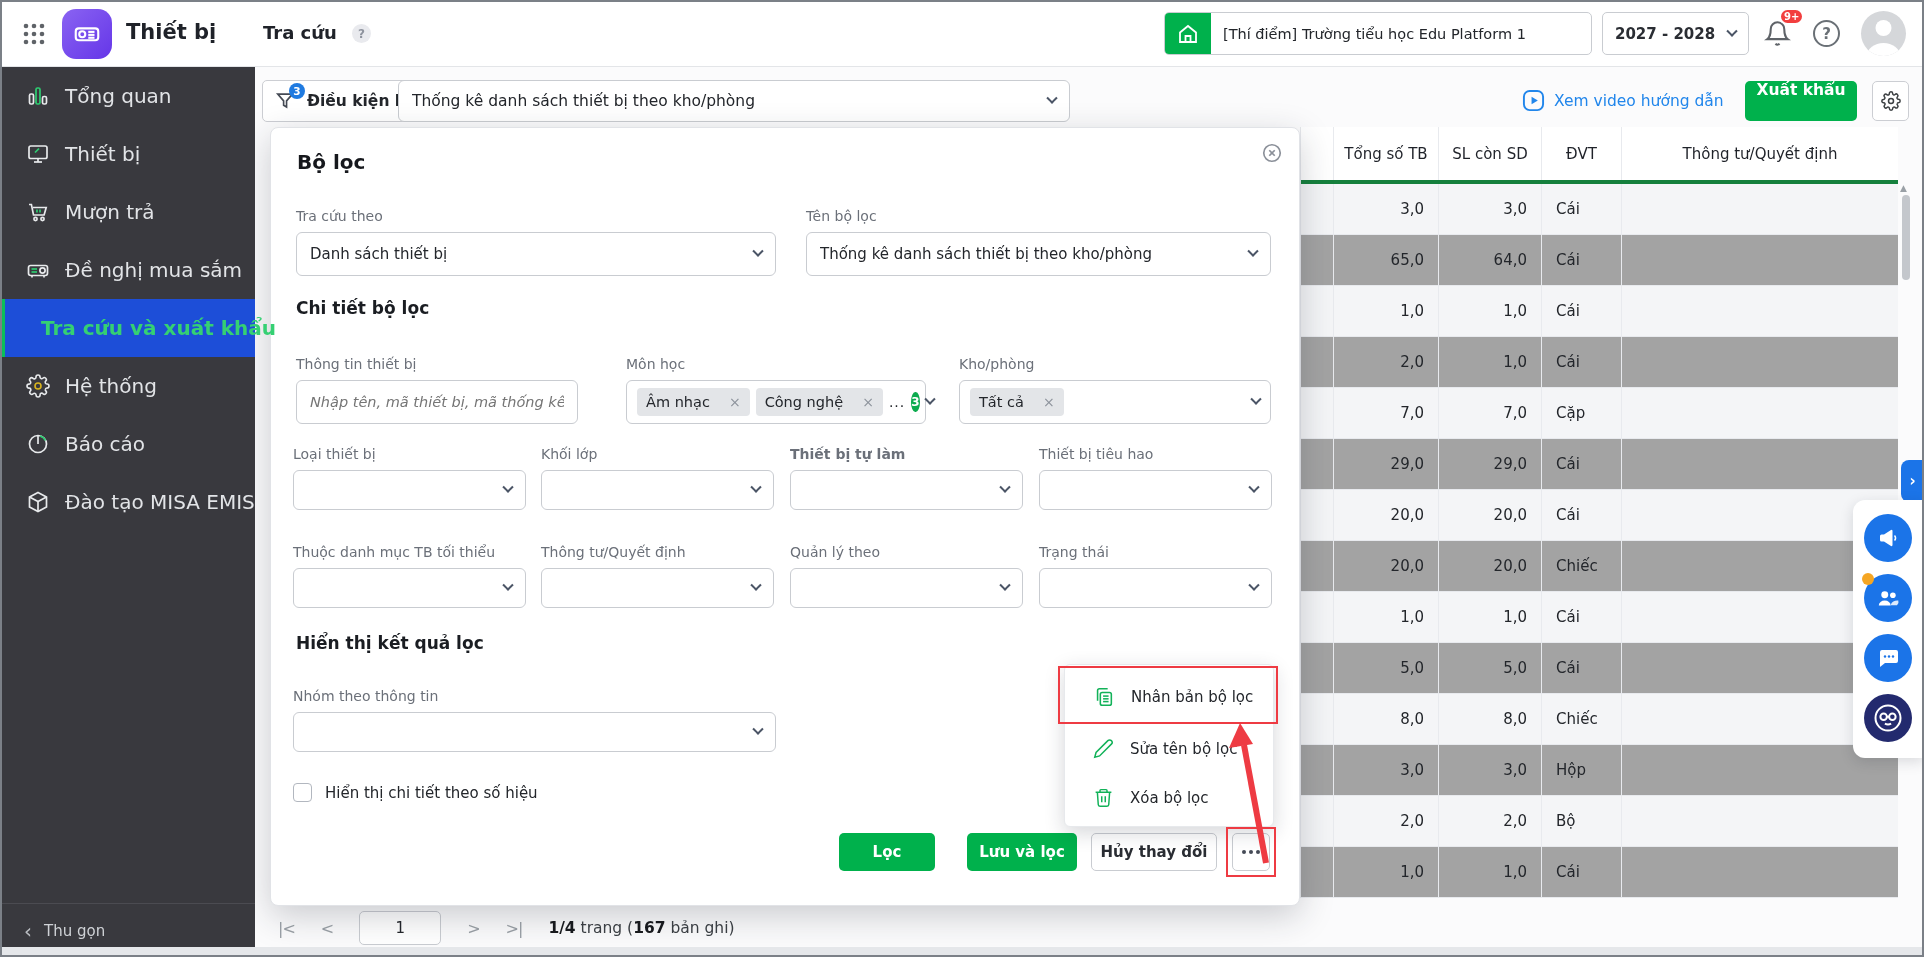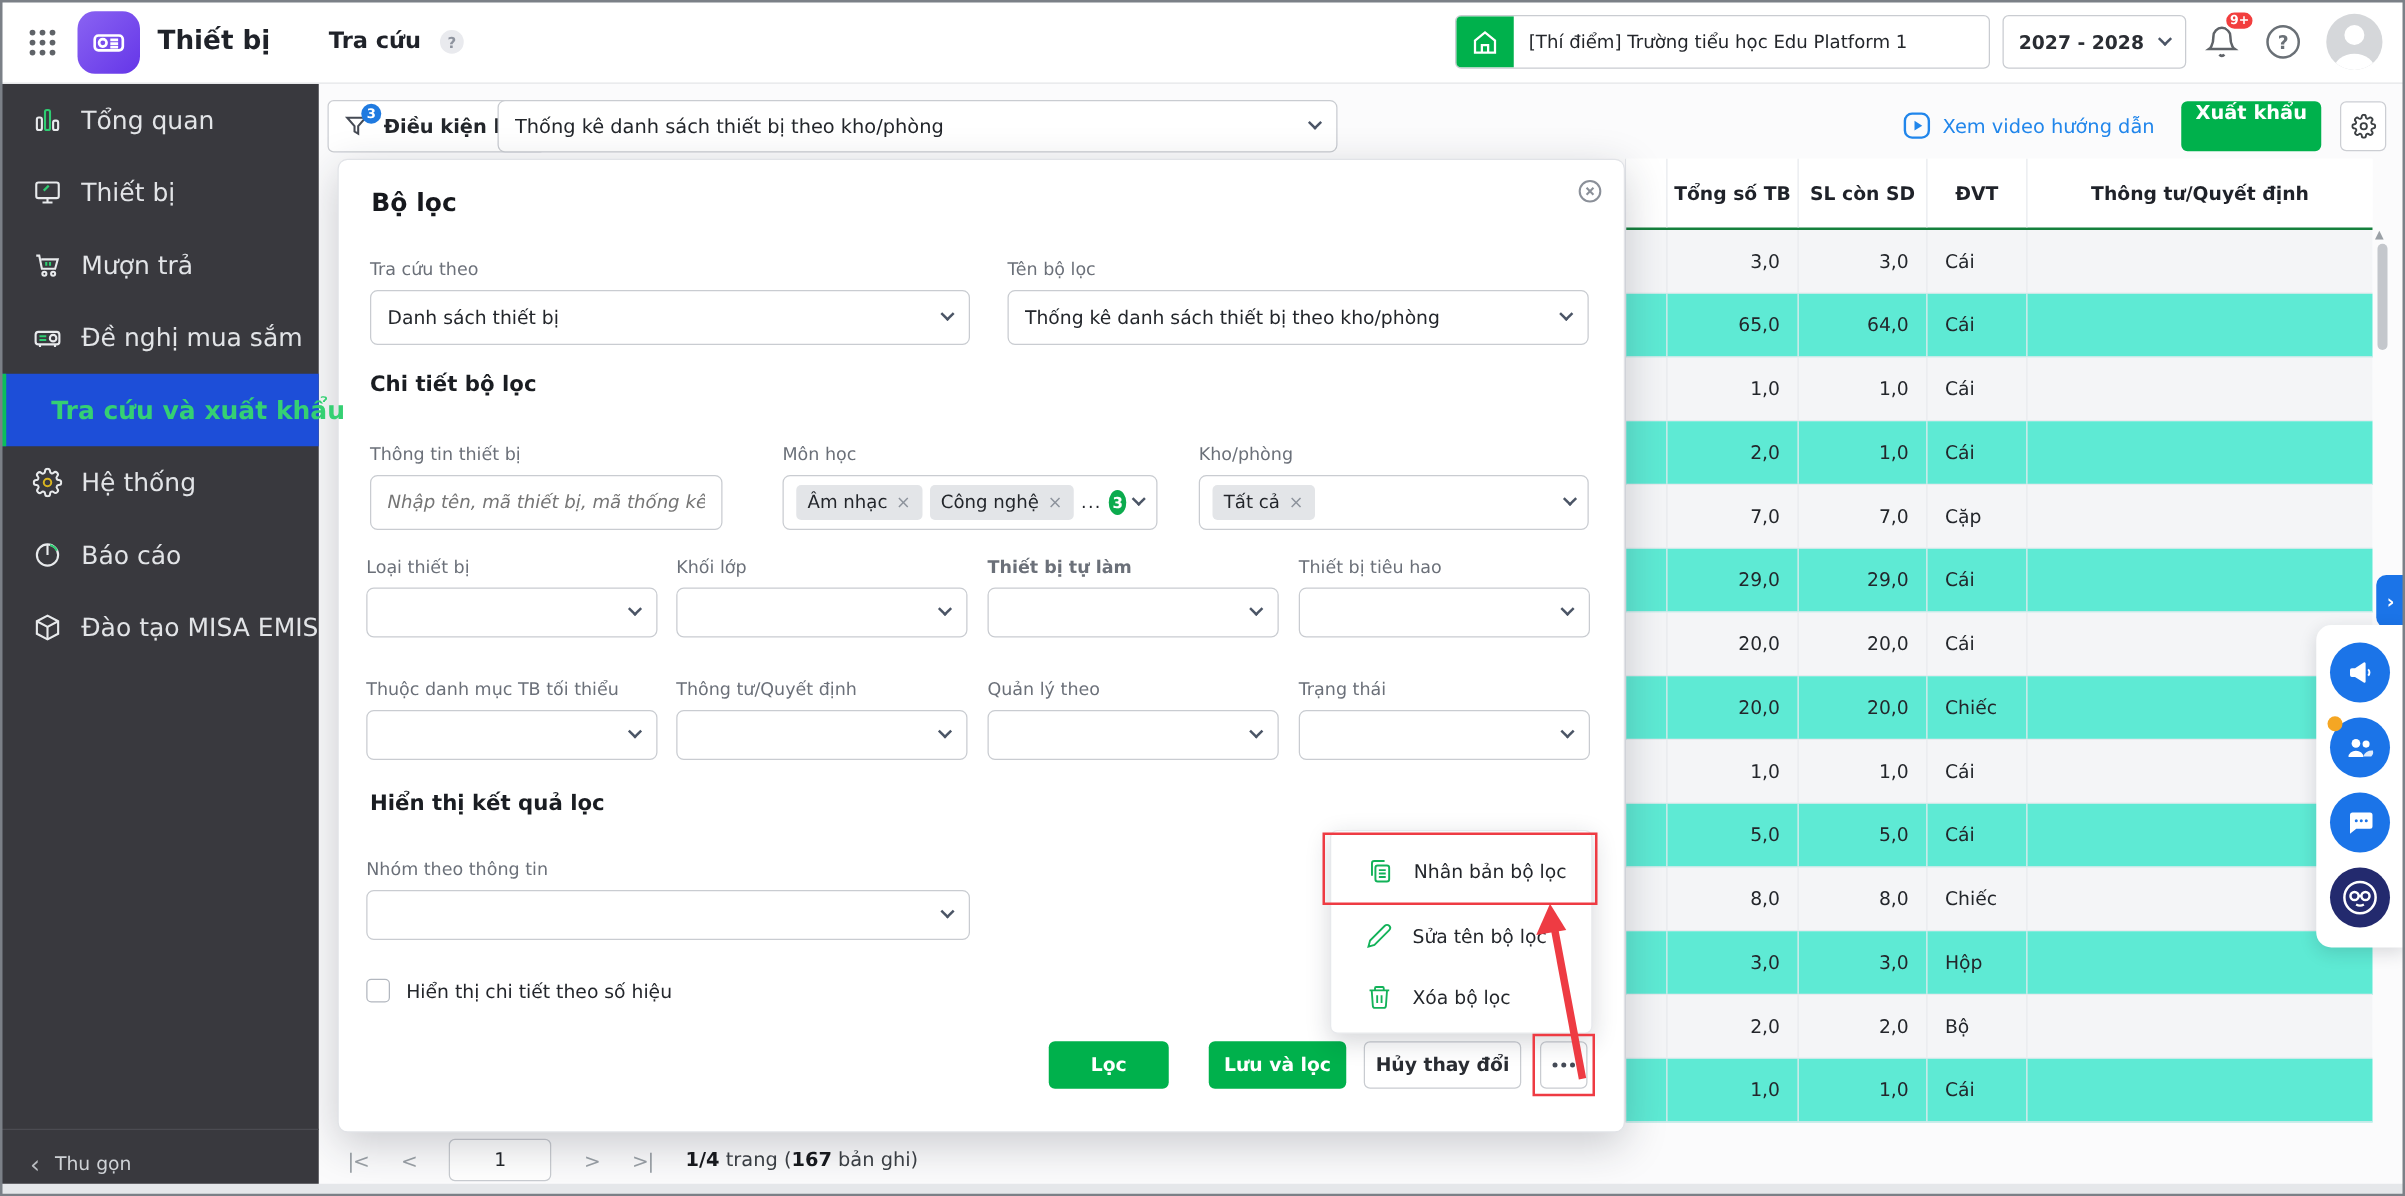--- a/index.html
+++ b/index.html
@@ -51,7 +51,7 @@
 
   
   .table { position:absolute; left:1300px; top:127px; width:598px; background:#fff; z-index:5; border-left:1px solid #e6e8ec; }
-  .t-head { display:flex; height:57px; border-bottom:2px solid #15803d; background:#fff; font-weight:bold; font-size:15px; color:#1f2229; }
+  .t-head { display:flex; height:57px; border-bottom:4px solid #15803d; background:#fff; font-weight:normal; font-size:15px; color:#1f2229; }
   .t-row { display:flex; height:51px; font-size:15px; border-bottom:1px solid #e8eaee; background:#5eead4; }
   .t-row.alt { background:#f4f5f7; }
   .tc { display:flex; align-items:center; border-left:1px solid #e8eaee; height:100%; }

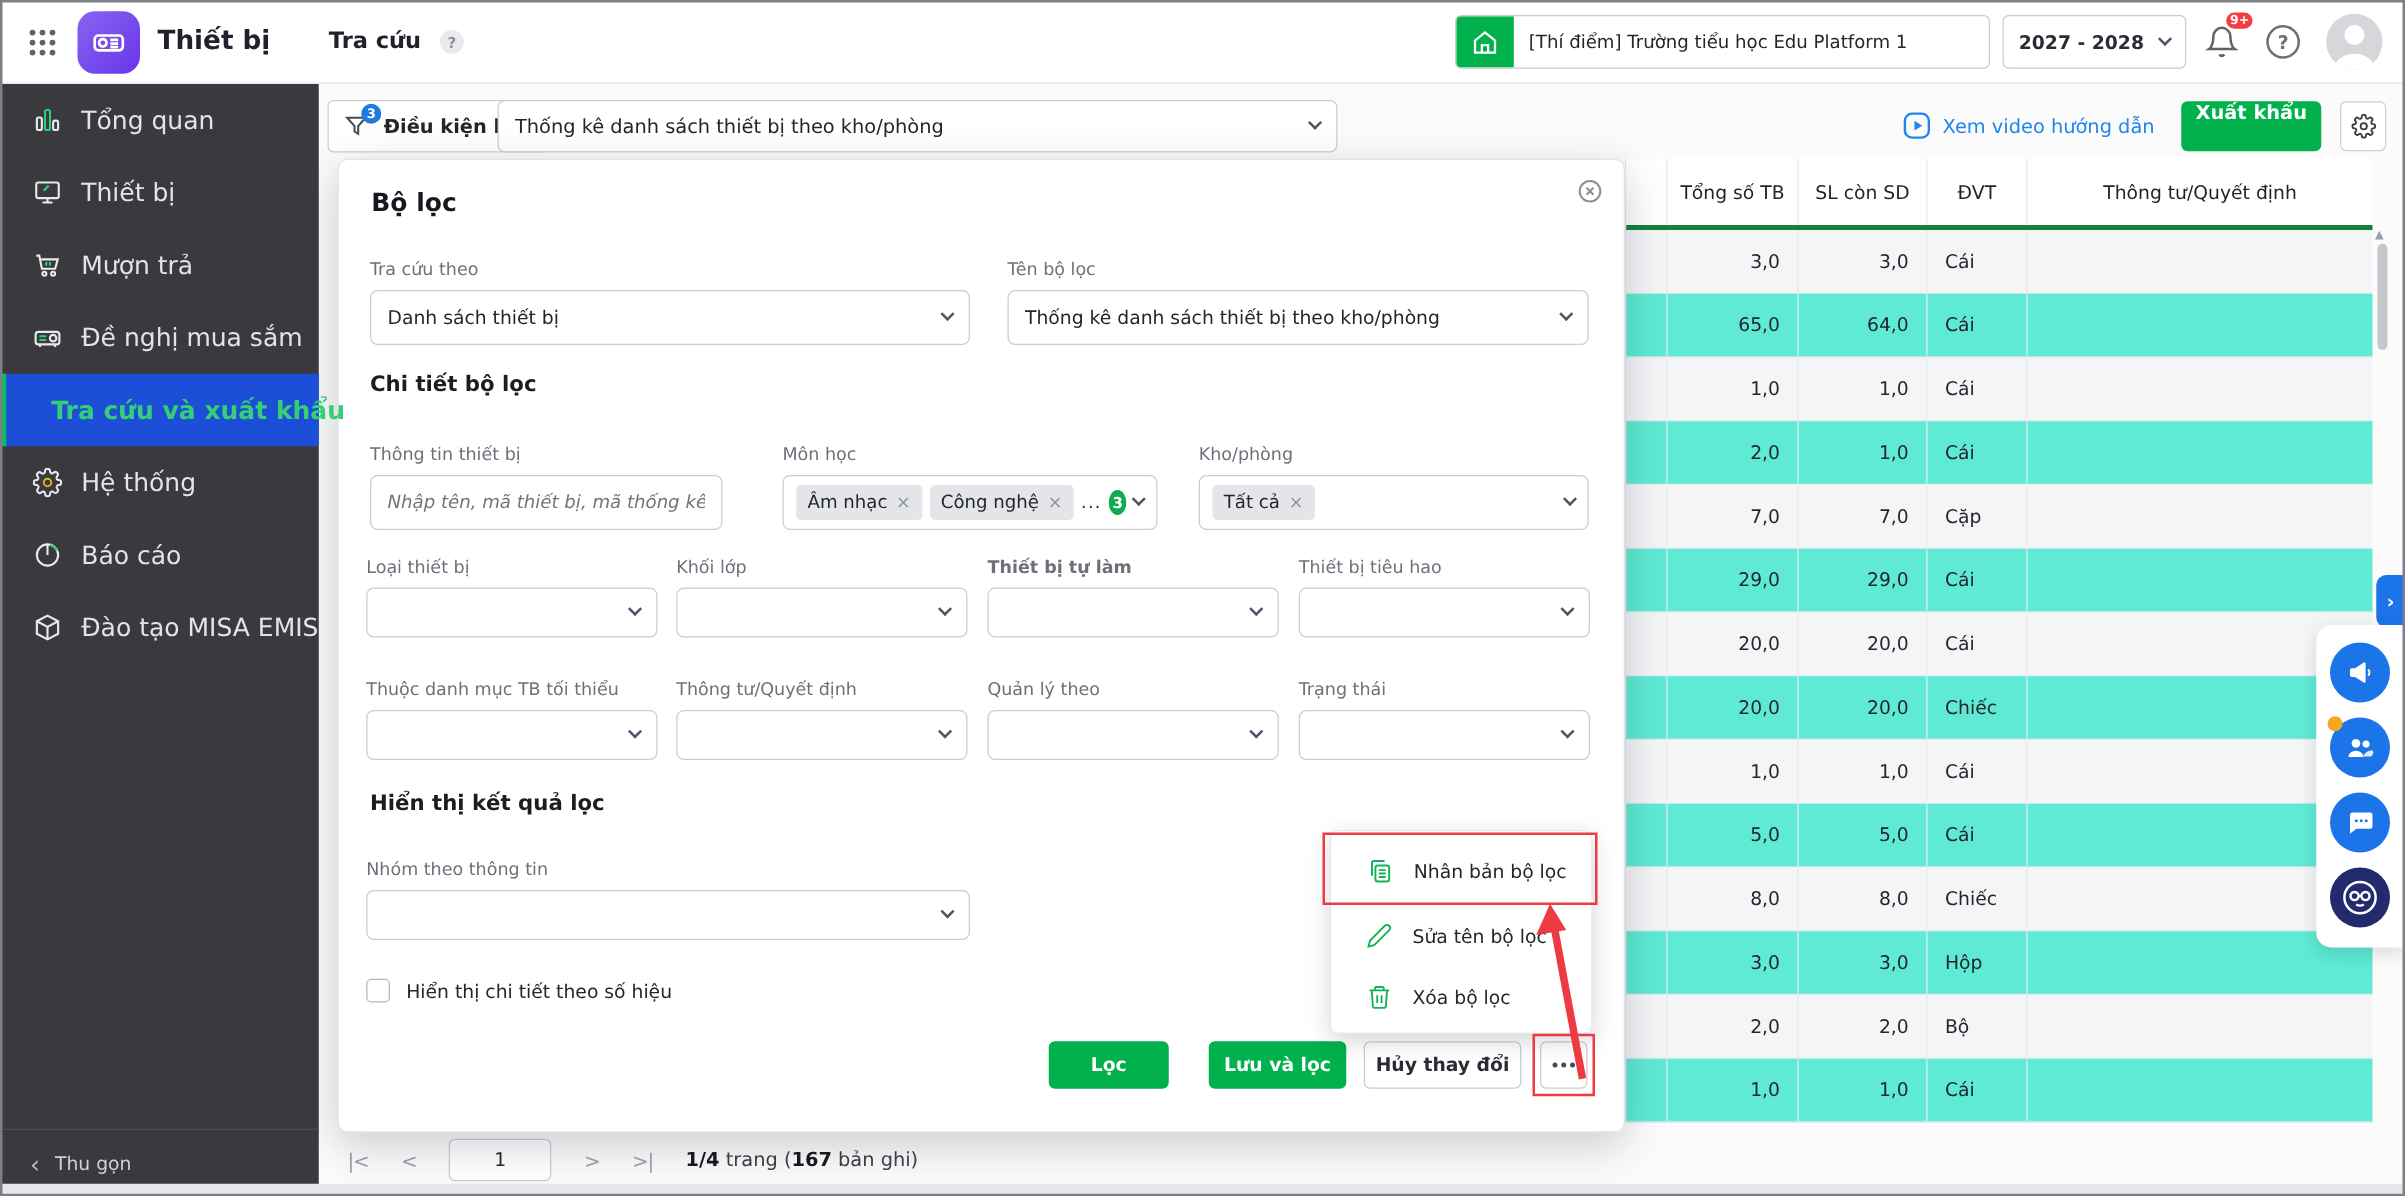--- a/index.html
+++ b/index.html
@@ -52,7 +52,7 @@
   
   .table { position:absolute; left:1300px; top:127px; width:598px; background:#fff; z-index:5; border-left:1px solid #e6e8ec; }
   .t-head { display:flex; height:57px; border-bottom:4px solid #15803d; background:#fff; font-weight:normal; font-size:15px; color:#1f2229; }
-  .t-row { display:flex; height:51px; font-size:15px; border-bottom:1px solid #e8eaee; background:#5eead4; }
+  .t-row { display:flex; height:51px; font-size:15px; border-bottom:1px solid #e8eaee; background:#a3a3a3; }
   .t-row.alt { background:#f4f5f7; }
   .tc { display:flex; align-items:center; border-left:1px solid #e8eaee; height:100%; }
   .tc.first { border-left:none; }

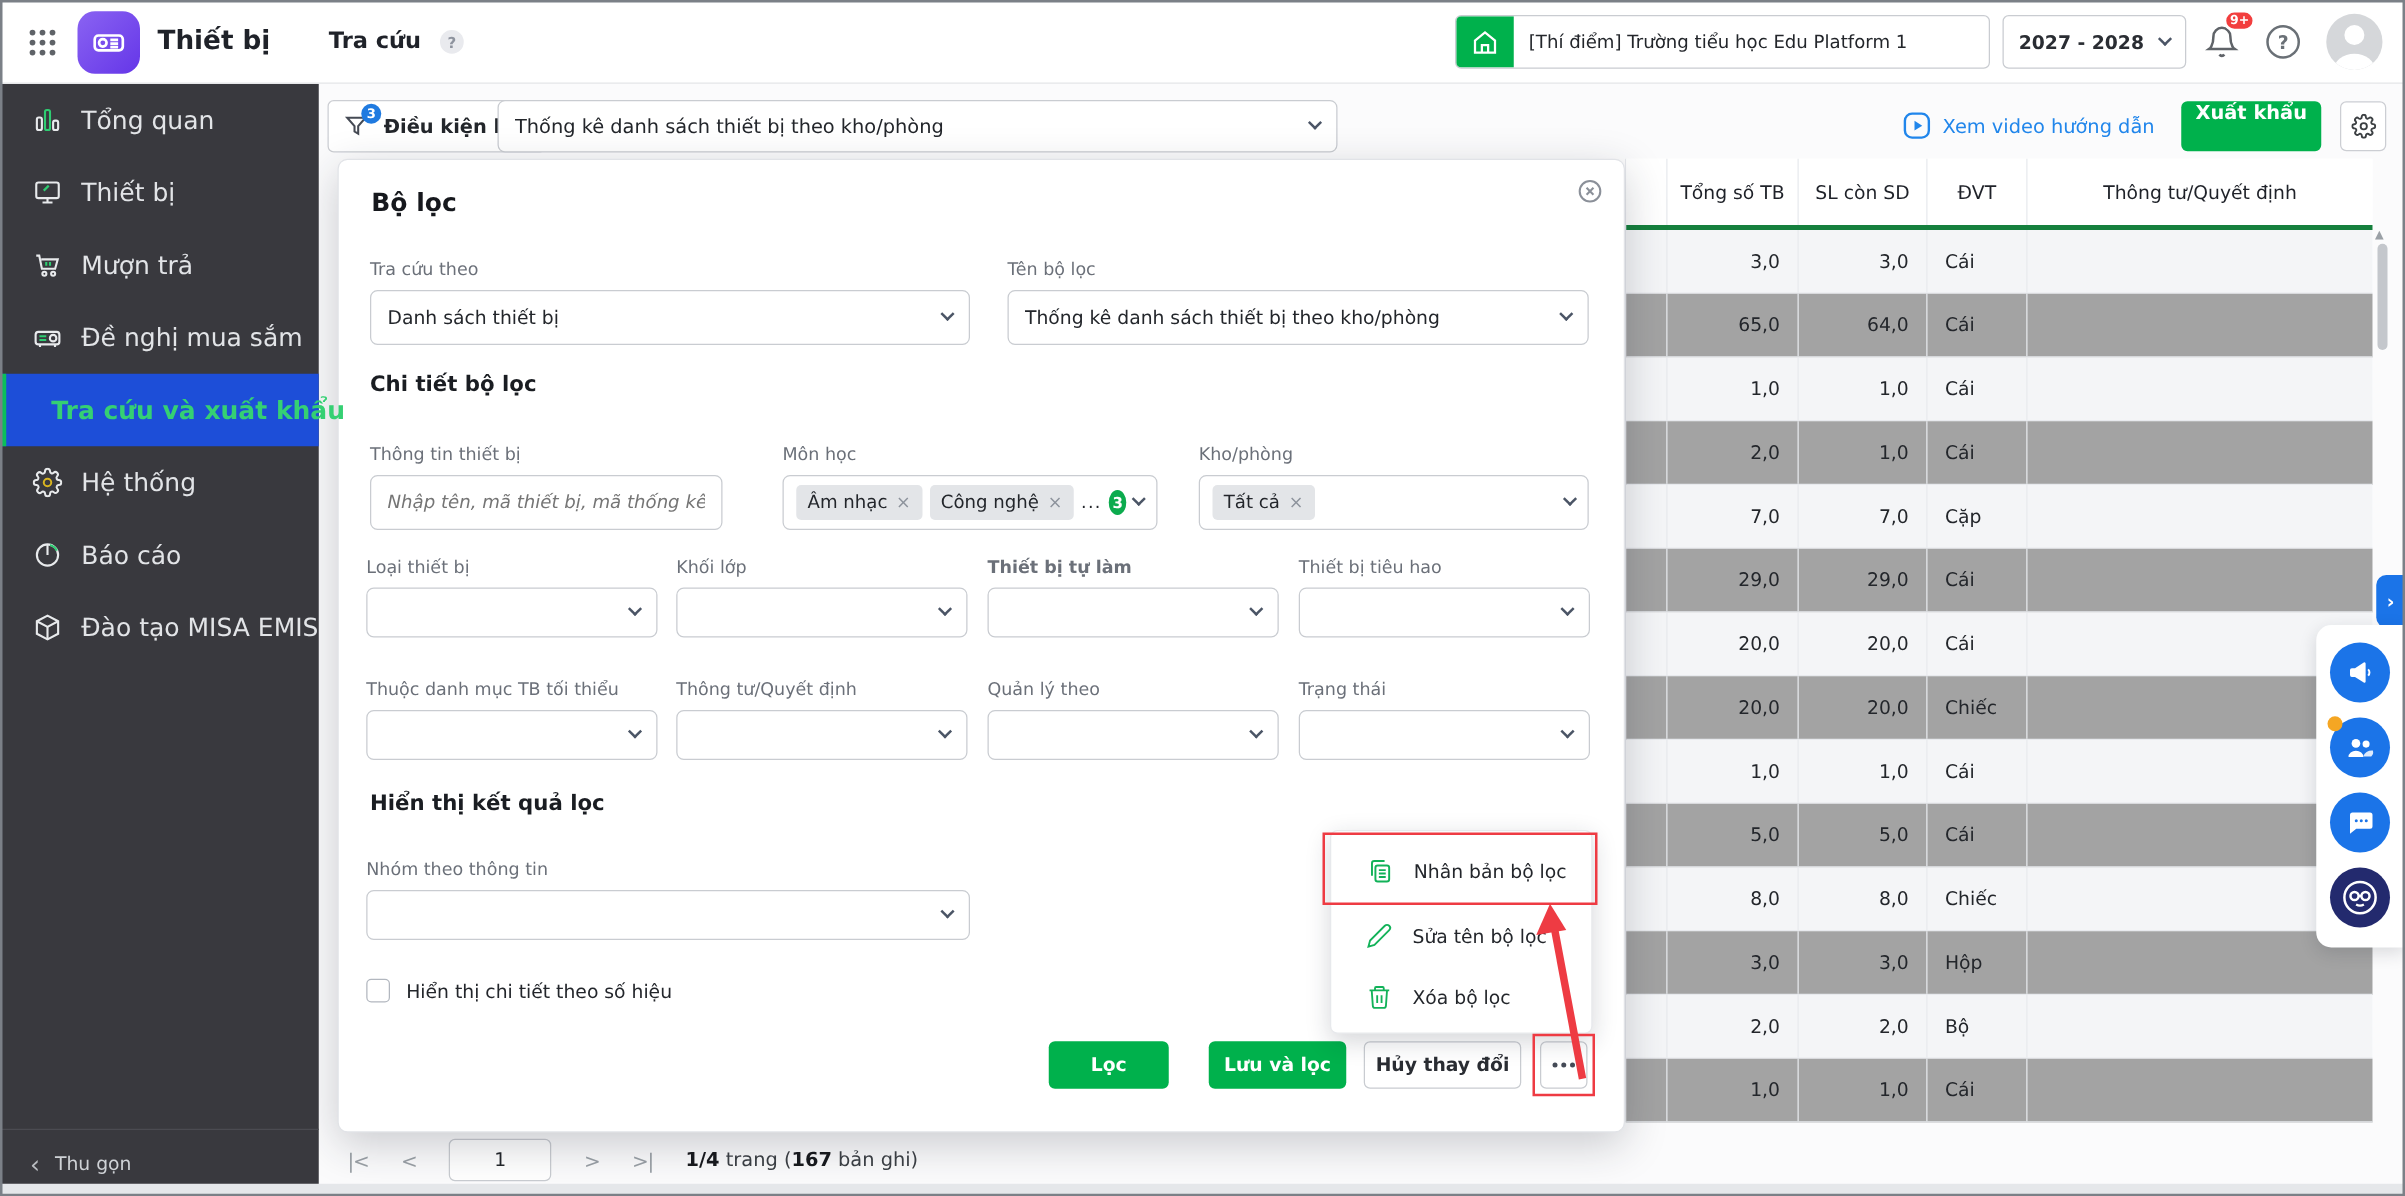--- a/index.html
+++ b/index.html
@@ -80,7 +80,7 @@
   .txt-input { position:absolute; border:1px solid #c9ccd1; border-radius:6px; background:#fff; display:flex; align-items:center; padding:0 13px; }
   .txt-input input { border:none; outline:none; width:100%; font-size:14.5px; font-style:italic; color:#9aa0a8; font-family:inherit; background:transparent; }
   .tagsel { position:absolute; border:1px solid #c9ccd1; border-radius:6px; background:#fff; display:flex; align-items:center; gap:6px; padding:0 10px; }
-  .tag { background:#e3e5e8; border-radius:4px; height:28px; display:flex; align-items:center; gap:7px; padding:0 9px; font-size:14.5px; color:#23262b; white-space:nowrap; }
+  .tag { background:#e3e5e8; border-radius:4px; height:28px; display:flex; align-items:center; gap:19px; padding:0 9px; font-size:14.5px; color:#23262b; white-space:nowrap; }
   .tag .x { color:#8d939c; font-size:14px; cursor:pointer; }
   .more-dots { font-size:14px; color:#23262b; letter-spacing:1px; }
   .gbadge { width:20px; height:20px; border-radius:50%; background:#0cab4e; color:#fff; font-size:12px; font-weight:bold; display:flex; align-items:center; justify-content:center; }

